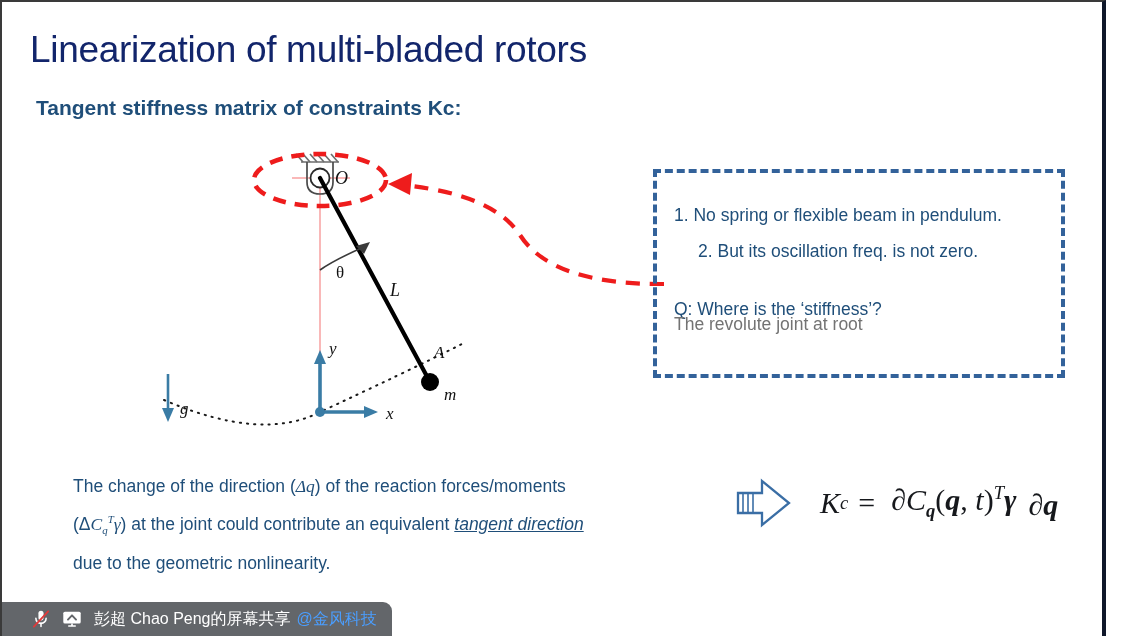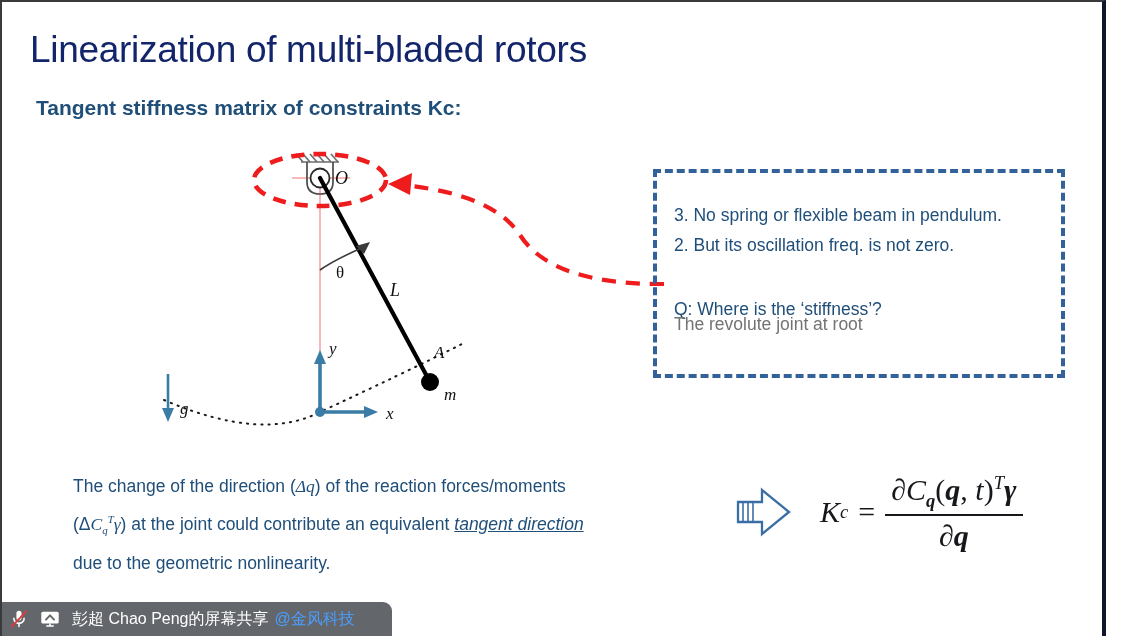--- a/index.html
+++ b/index.html
@@ -232,7 +232,7 @@
   </svg>
 
   <div id="callout">
-    <div class="line l1">3. No spring or flexible beam in pendulum.</div>
+    <div class="line l1">1. No spring or flexible beam in pendulum.</div>
     <div class="line l2">2. But its oscillation freq. is not zero.</div>
     <div class="line l3">Q: Where is the ‘stiffness’?</div>
     <div class="line l4">The revolute joint at root</div>

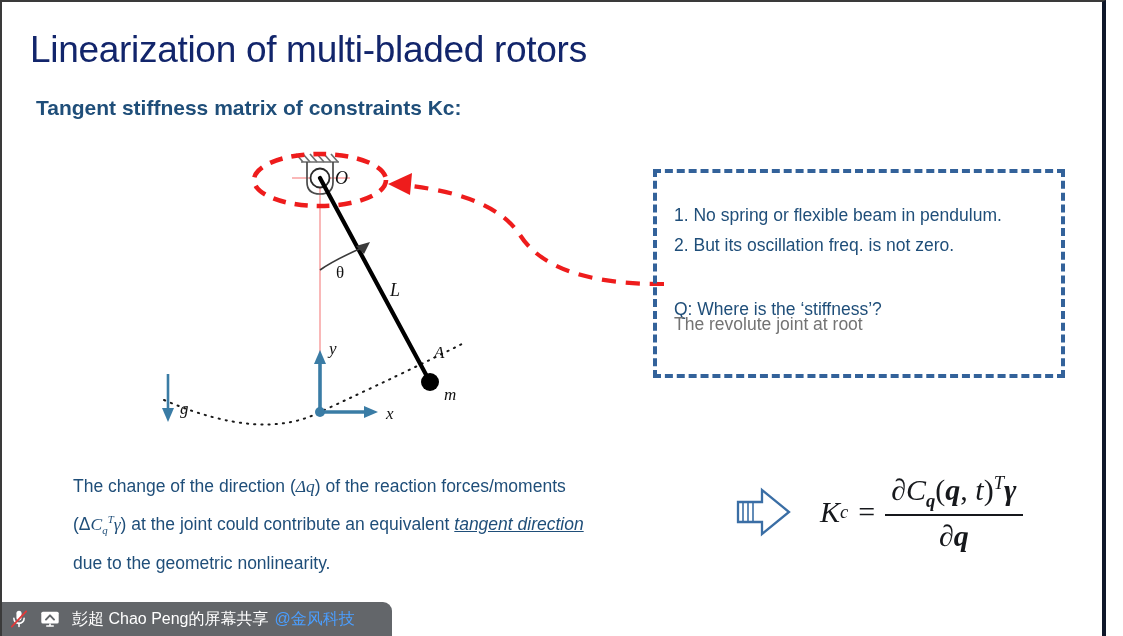--- a/index.html
+++ b/index.html
@@ -72,7 +72,7 @@
     white-space: nowrap;
   }
   #callout .l1 { top: 32px; }
-  #callout .l2 { top: 62px; }
+  #callout .l2 { top: 68px; margin-left: 24px; }
   #callout .l3 { top: 126px; text-align: right; }
   #callout .l4 { top: 141px; color: #737373; }
 

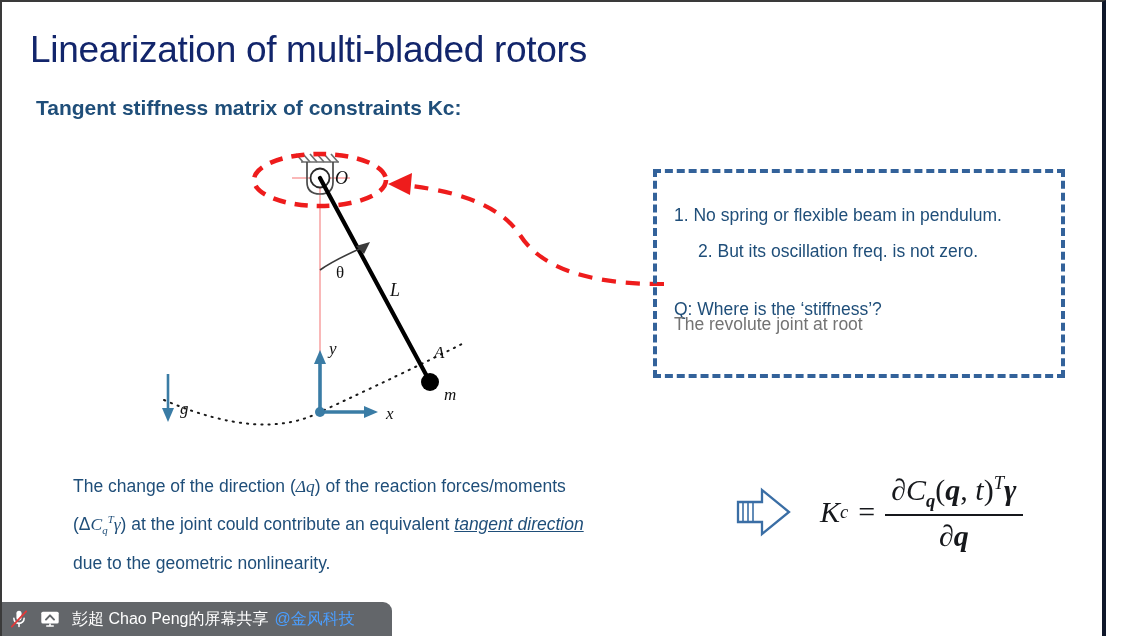--- a/index.html
+++ b/index.html
@@ -120,7 +120,6 @@
   #eq .eqsign { margin: 0 10px; }
   .frac {
     display: inline-flex;
-    flex-direction: column;
     align-items: center;
     vertical-align: middle;
   }

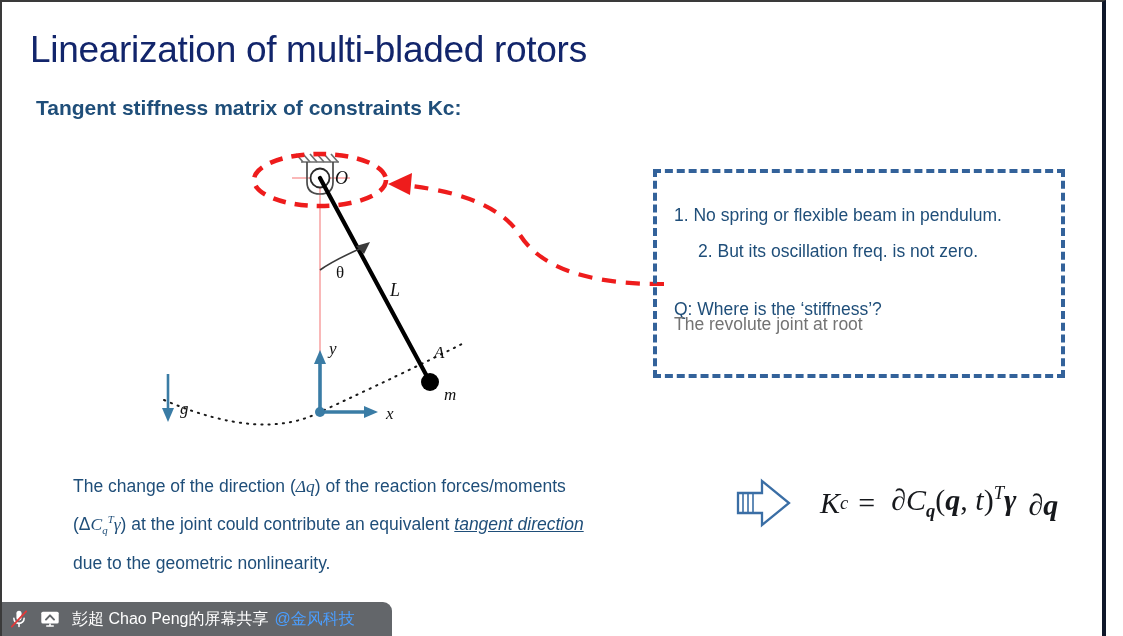--- a/index.html
+++ b/index.html
@@ -150,7 +150,7 @@
     border-top-right-radius: 9px;
     display: flex;
     align-items: center;
-    padding-left: 6px;
+    padding-left: 28px;
     box-sizing: border-box;
   }
   #taskbar .tbtext {

